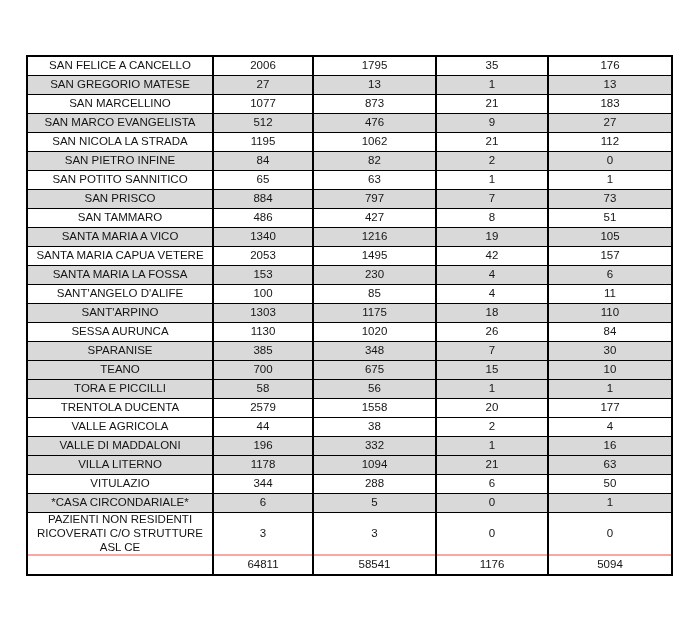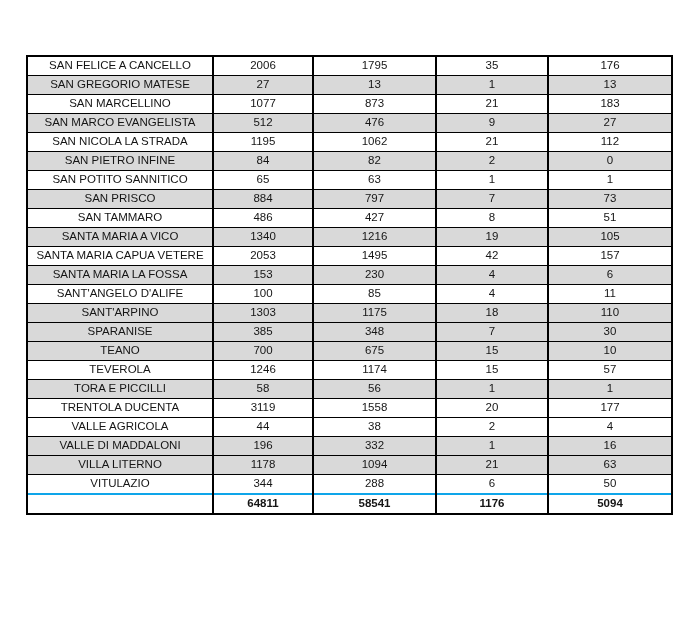--- a/index.html
+++ b/index.html
@@ -163,6 +163,13 @@
     <td>18</td>
     <td>110</td>
   </tr>
+        <tr>
+    <td>SESSA AURUNCA</td>
+    <td>1130</td>
+    <td>1020</td>
+    <td>26</td>
+    <td>84</td>
+  </tr>
         <tr class="alt">
     <td>SPARANISE</td>
     <td>385</td>

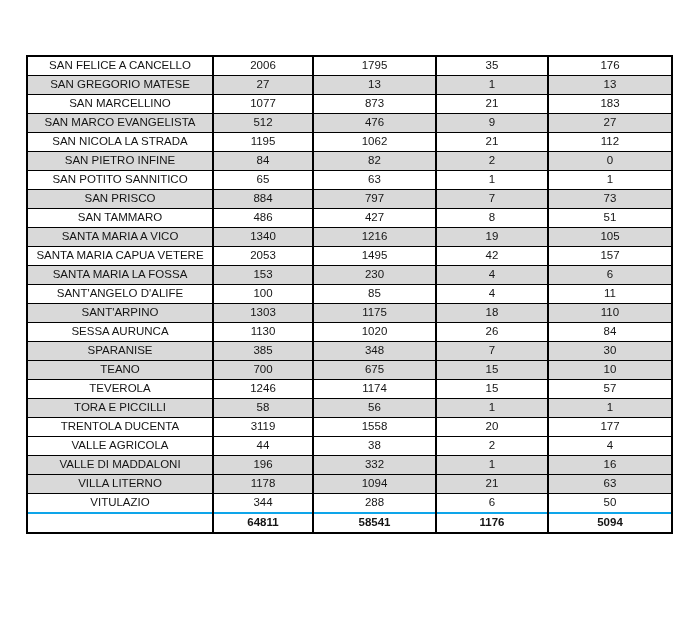--- a/index.html
+++ b/index.html
@@ -184,13 +184,6 @@
     <td>15</td>
     <td>10</td>
   </tr>
-        <tr>
-    <td>TEVEROLA</td>
-    <td>1246</td>
-    <td>1174</td>
-    <td>15</td>
-    <td>57</td>
-  </tr>
         <tr class="alt">
     <td>TORA E PICCILLI</td>
     <td>58</td>

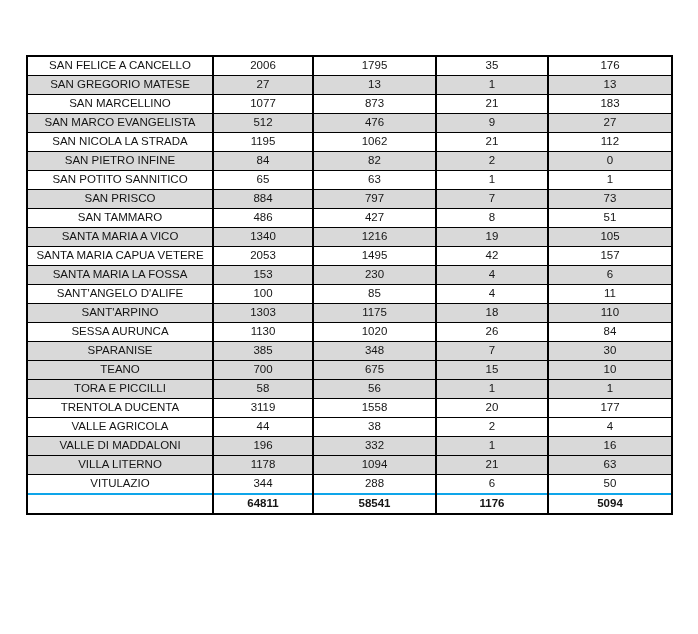--- a/index.html
+++ b/index.html
@@ -193,7 +193,7 @@
   </tr>
         <tr>
     <td>TRENTOLA DUCENTA</td>
-    <td>3119</td>
+    <td>2579</td>
     <td>1558</td>
     <td>20</td>
     <td>177</td>

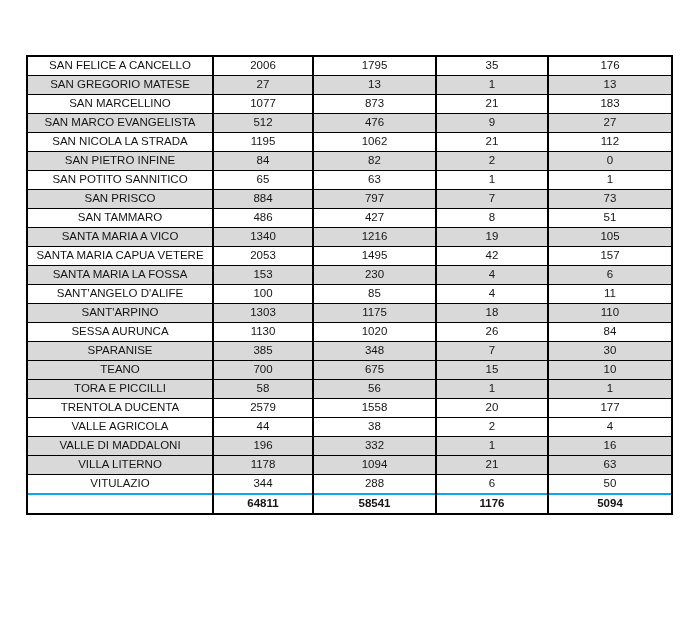--- a/index.html
+++ b/index.html
@@ -226,6 +226,13 @@
     <td>6</td>
     <td>50</td>
   </tr>
+        <tr class="alt">
+    <td>*CASA CIRCONDARIALE*</td>
+    <td>6</td>
+    <td>5</td>
+    <td>0</td>
+    <td>1</td>
+  </tr>
       </tbody>
     <tbody>
       <tr class="totals-row">

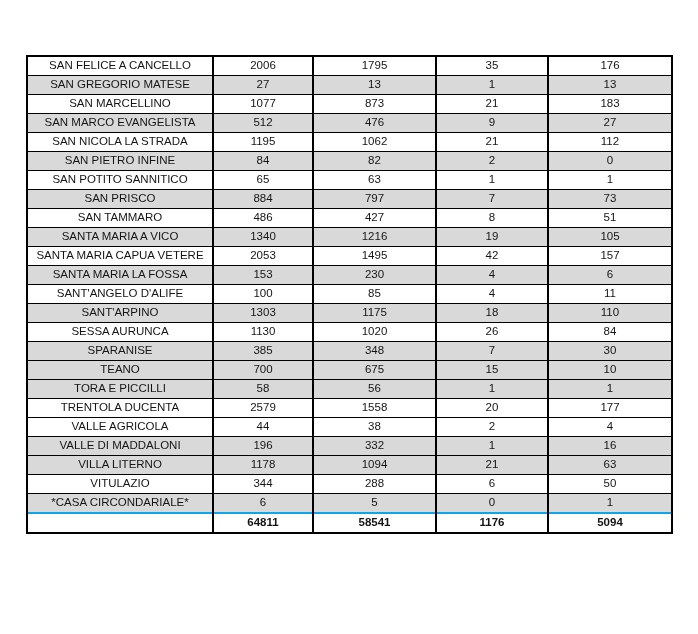--- a/index.html
+++ b/index.html
@@ -233,6 +233,13 @@
     <td>0</td>
     <td>1</td>
   </tr>
+        <tr>
+    <td>PAZIENTI NON RESIDENTI RICOVERATI C/O STRUTTURE ASL CE</td>
+    <td>3</td>
+    <td>3</td>
+    <td>0</td>
+    <td>0</td>
+  </tr>
       </tbody>
     <tbody>
       <tr class="totals-row">

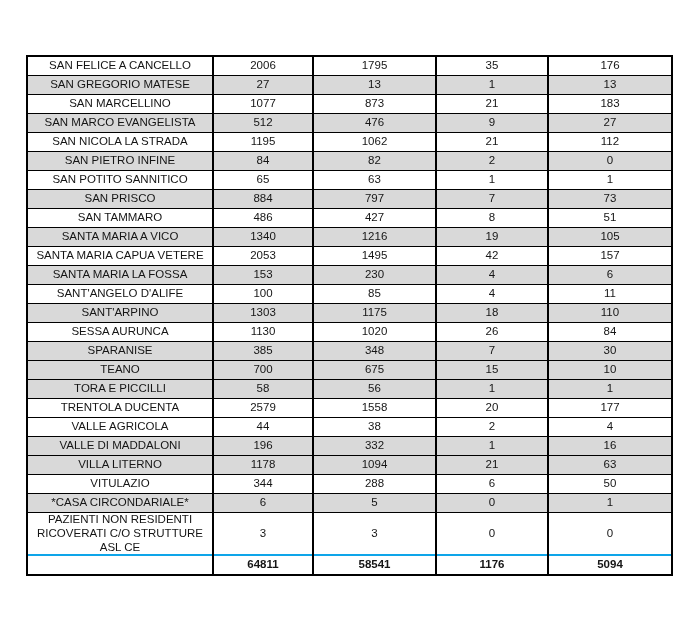--- a/index.html
+++ b/index.html
@@ -43,8 +43,8 @@
     background: #d9d9d9;
   }
   table.muni-table .totals-row td {
-    border-top: 2px solid #0ea5e9;
-    font-weight: bold;
+    border-top: 2px solid #fca5a5;
+    font-weight: normal;
   }
   .col-name  { width: 186px; }
   .col-v0    { width: 100px; }

